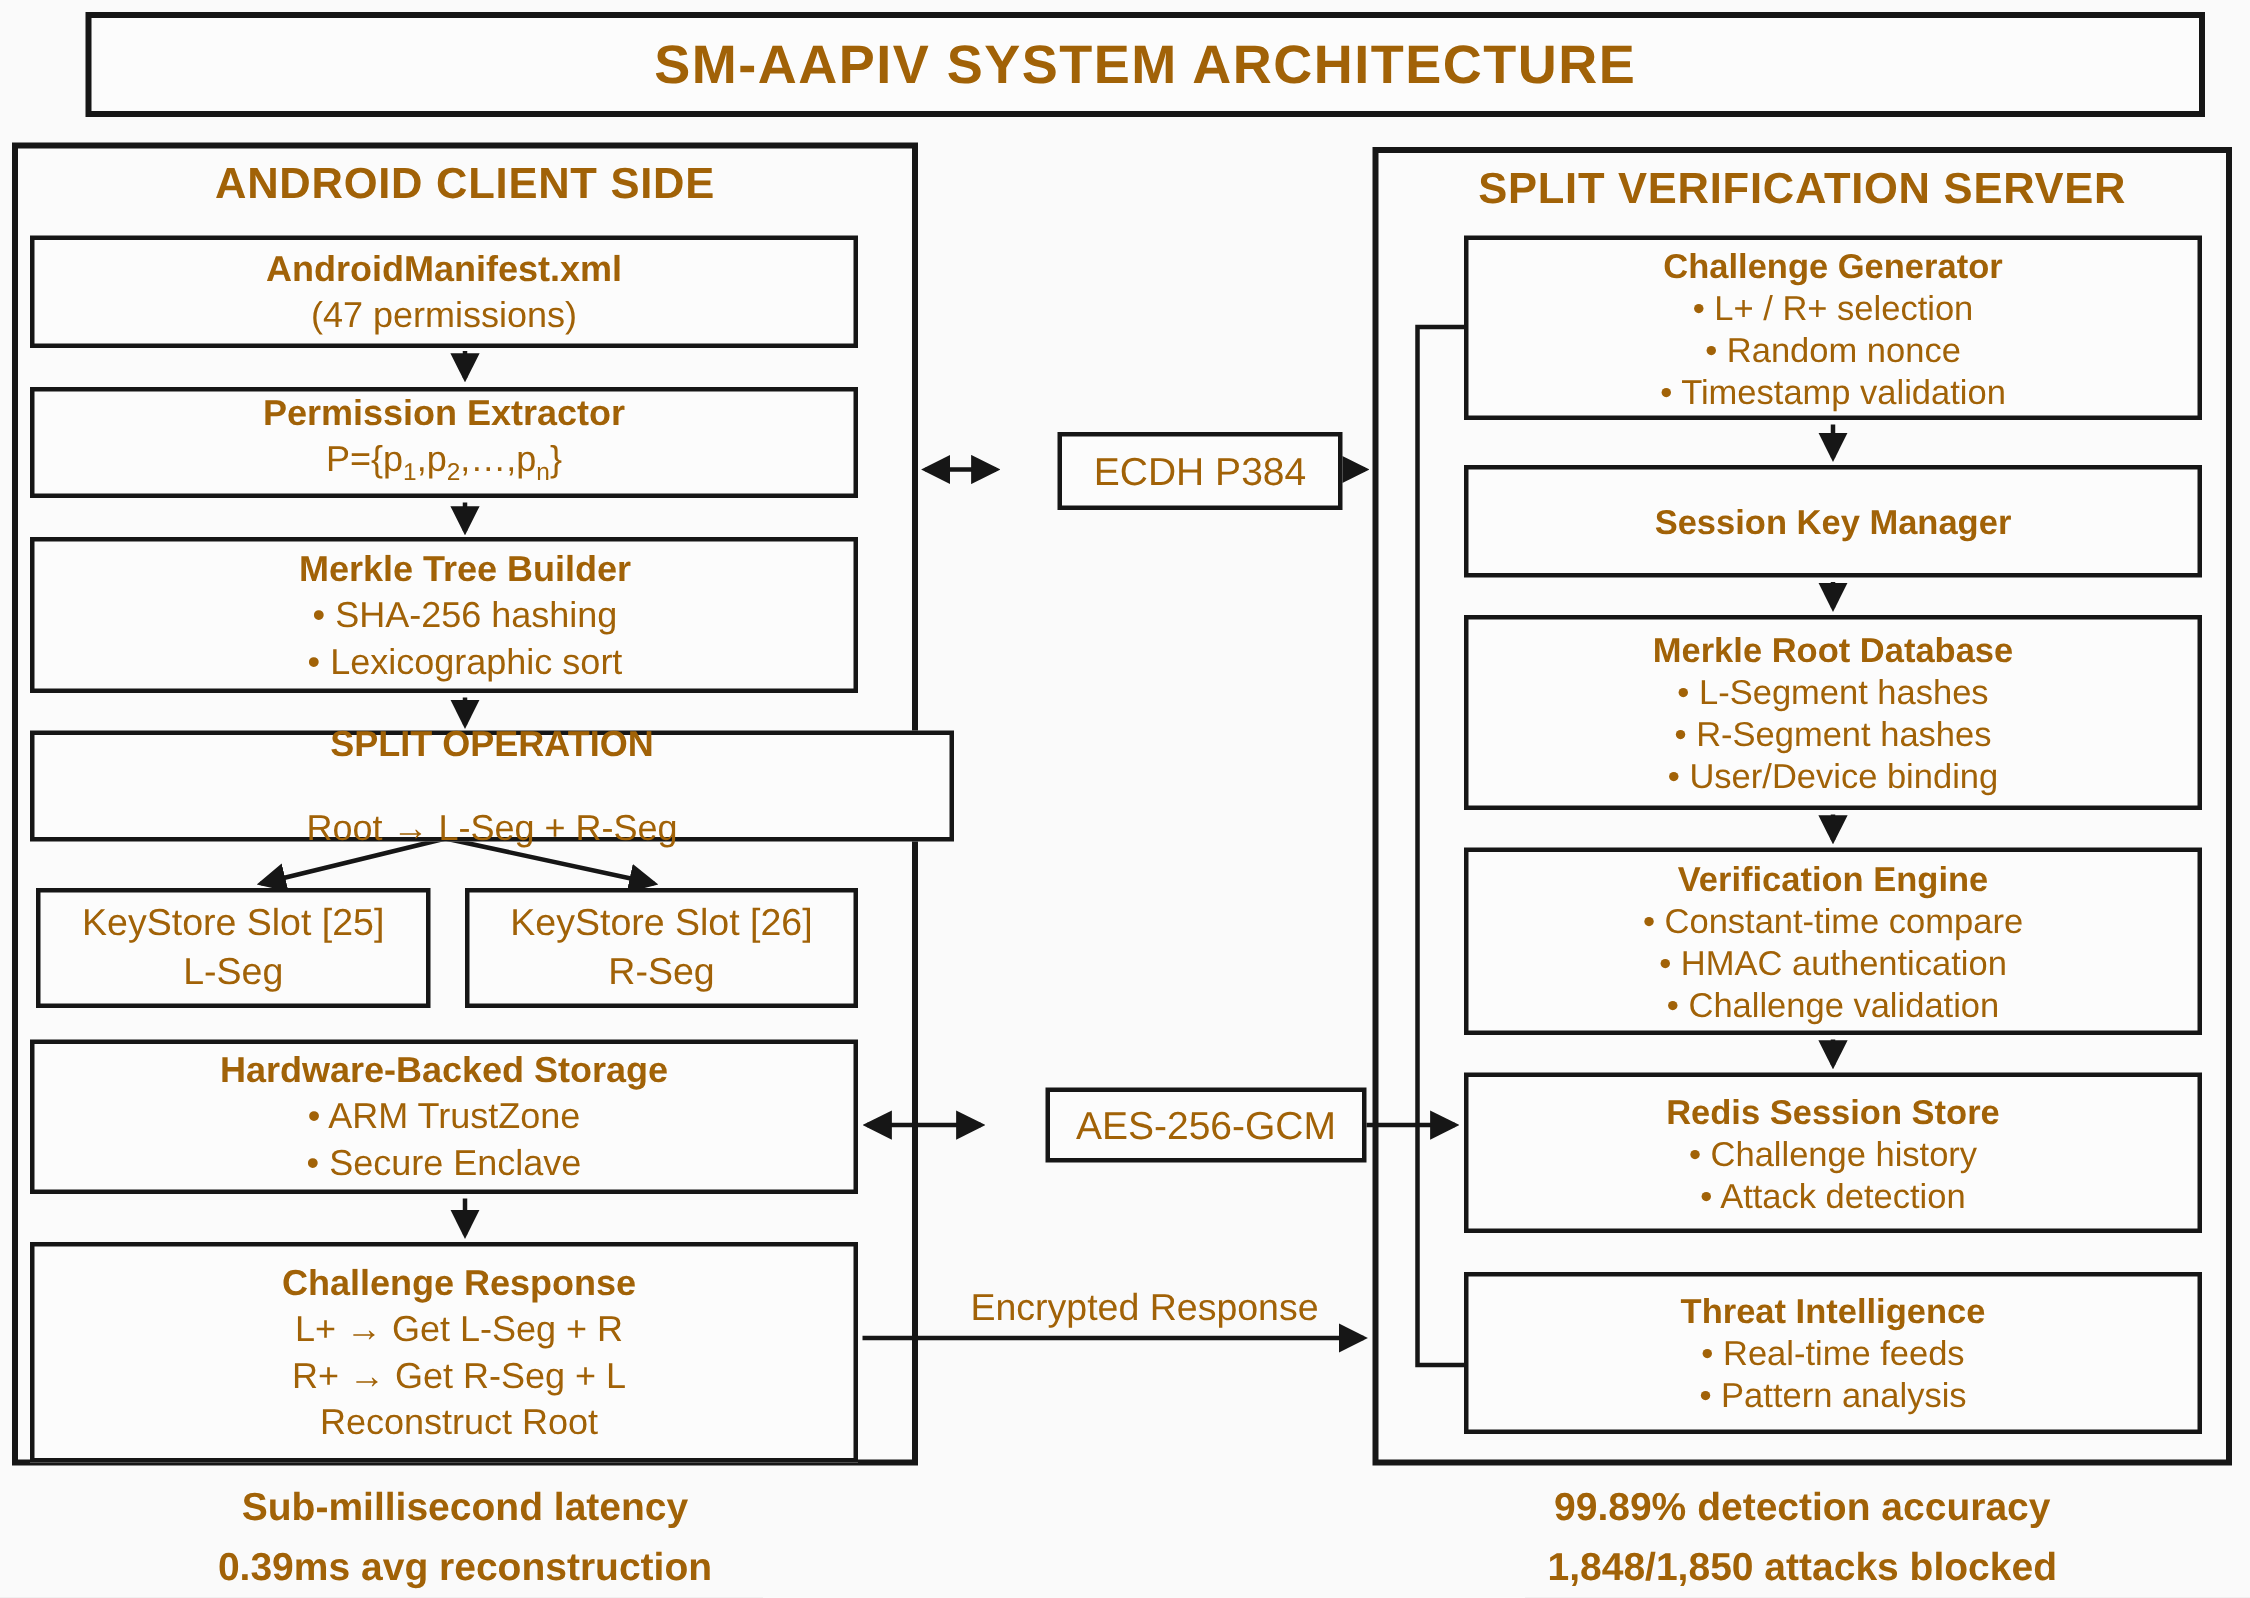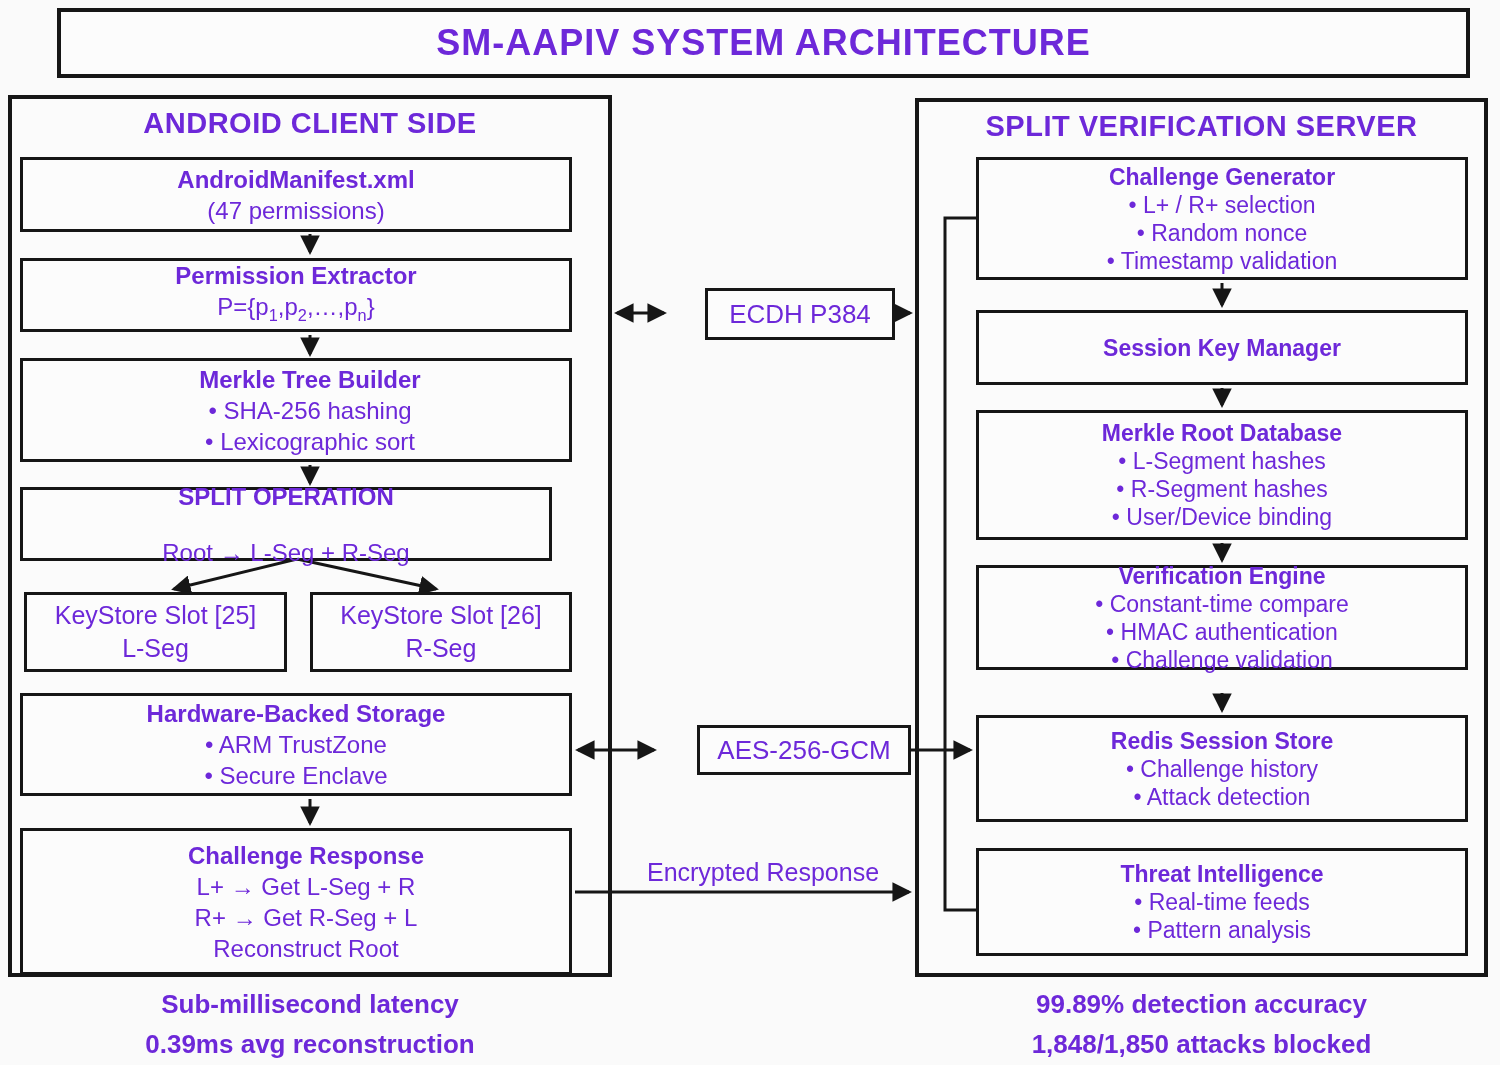--- a/index.html
+++ b/index.html
@@ -6,7 +6,7 @@
   .canvas {
     position:relative; width:1500px; height:1065px;
     background:#fafafa; overflow:hidden;
-    font-family:"Liberation Sans", sans-serif; color:#6d28d9;
+    font-family:"Liberation Sans", sans-serif; color:#a16207;
   }
   .layer { position:absolute; left:0; top:0; }
   .panel { position:absolute; border:4px solid #161616; background:#fbfbfb; box-sizing:border-box; z-index:0; }

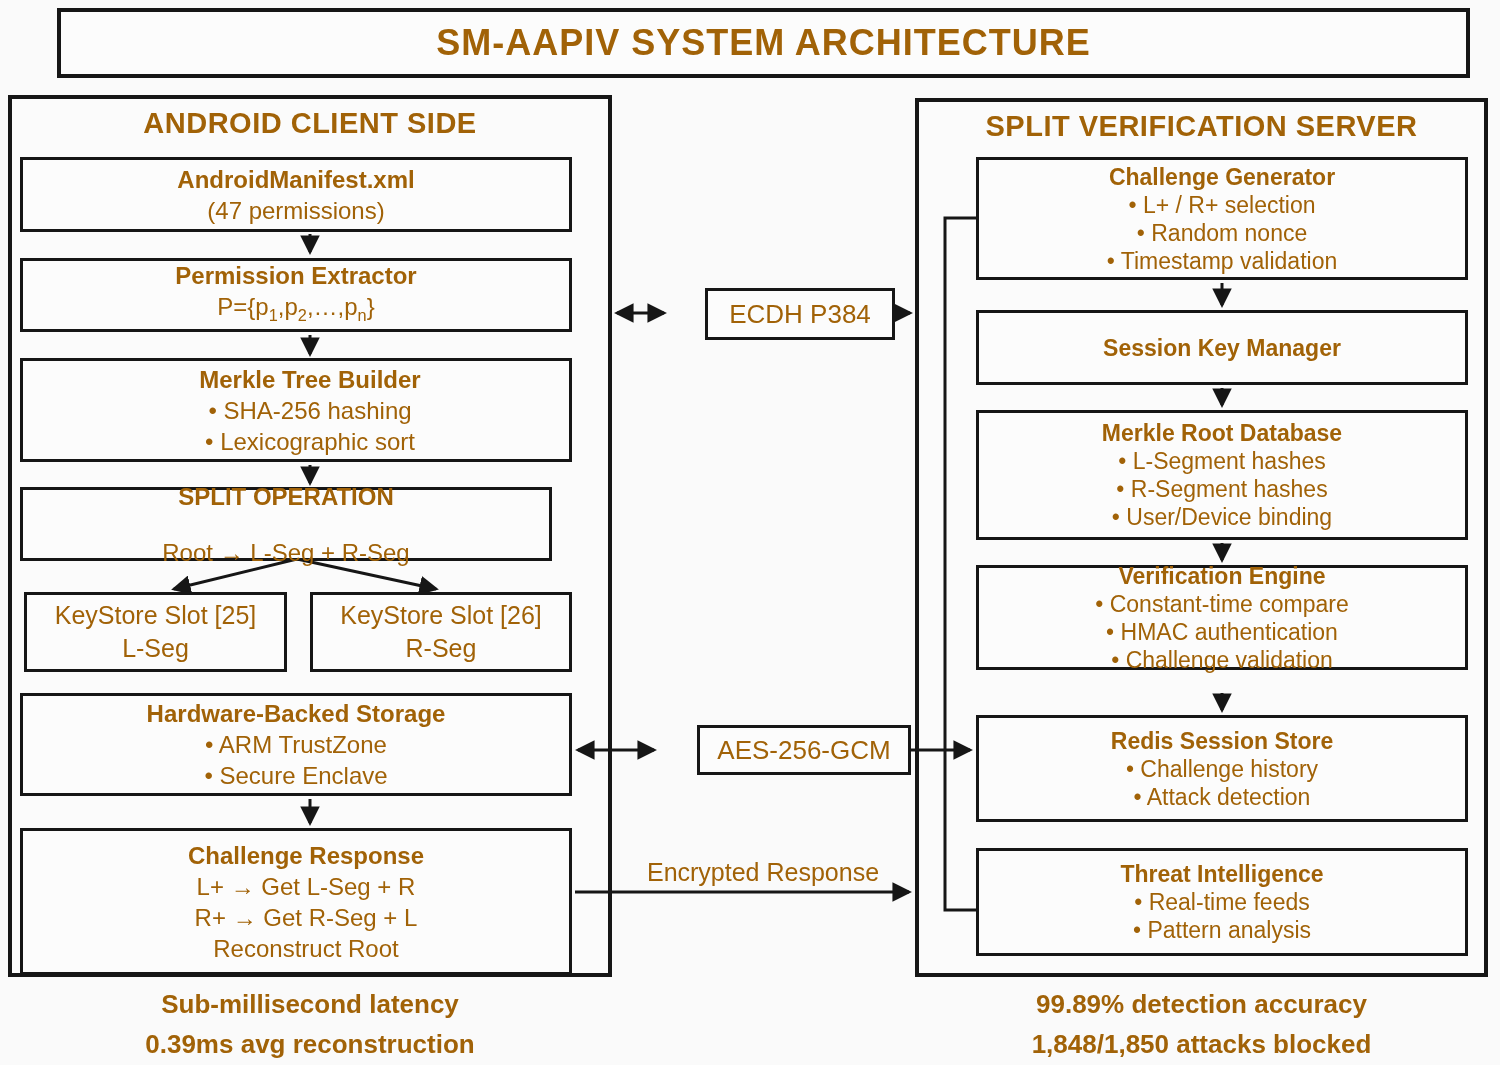--- a/index.html
+++ b/index.html
@@ -109,7 +109,7 @@
     <div class="line">• Lexicographic sort</div>
   </div>
 
-  <div class="box lbox" style="left:20px; top:487px; width:532px; height:74px;gap:25px;">
+  <div class="box lbox" style="left:20px; top:487px; width:616px; height:74px;gap:25px;">
     <div class="title">SPLIT OPERATION</div>
     <div class="line">Root → L-Seg + R-Seg</div>
   </div>

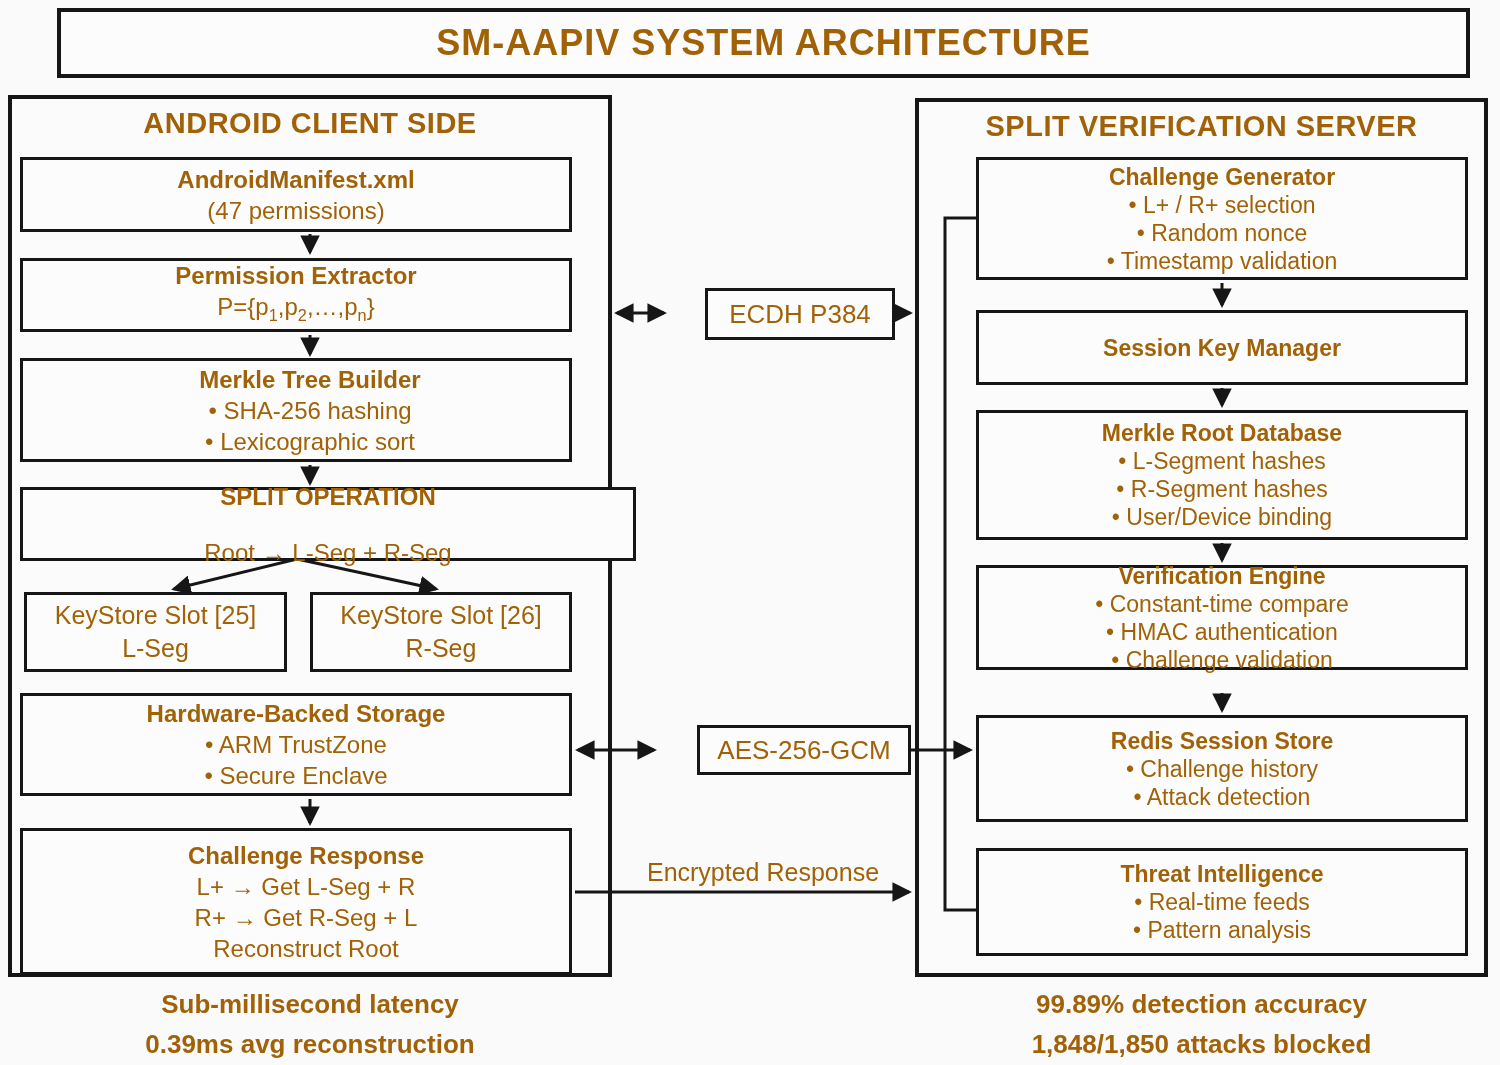--- a/index.html
+++ b/index.html
@@ -162,7 +162,7 @@
     <div class="line">• User/Device binding</div>
   </div>
 
-  <div class="box rbox" style="left:976px; top:565px; width:492px; height:105px;">
+  <div class="box rbox" style="left:976px; top:565px; width:492px; height:125px;">
     <div class="title">Verification Engine</div>
     <div class="line">• Constant-time compare</div>
     <div class="line">• HMAC authentication</div>

